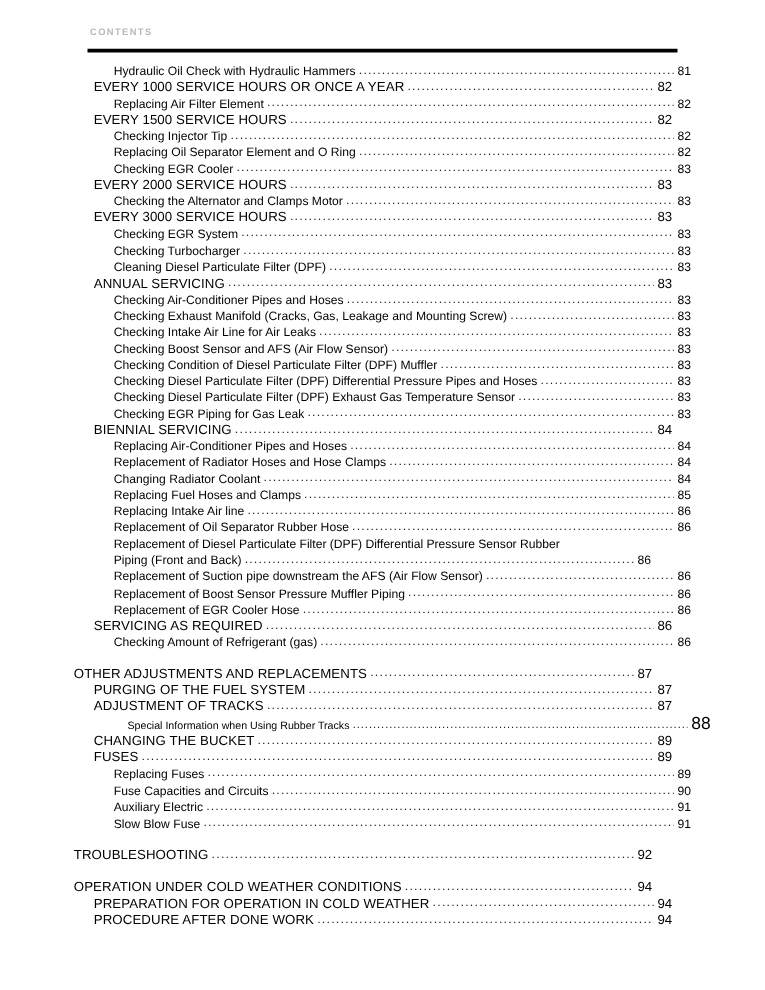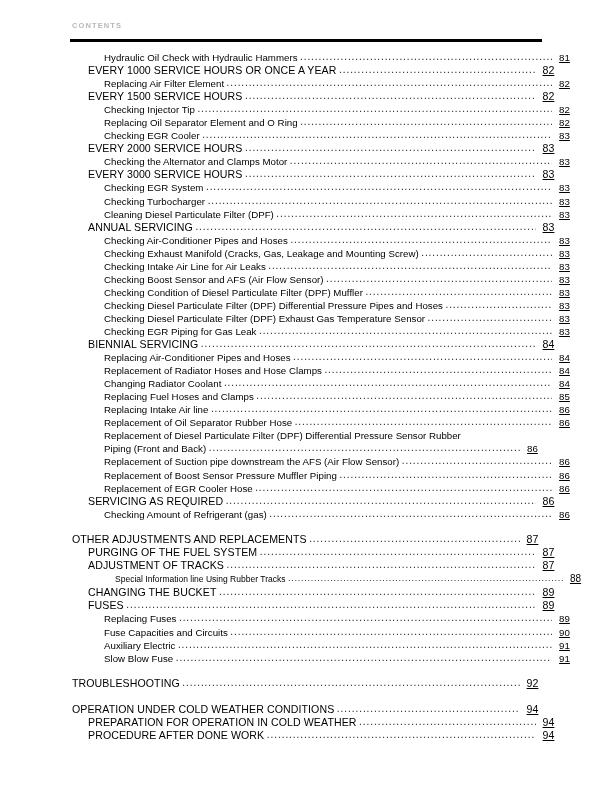--- a/index.html
+++ b/index.html
@@ -44,7 +44,7 @@
   }
   .toc {
     position: absolute;
-    left: 72px;
+    left: 59px;
     top: 51px;
     width: 470px;
   }

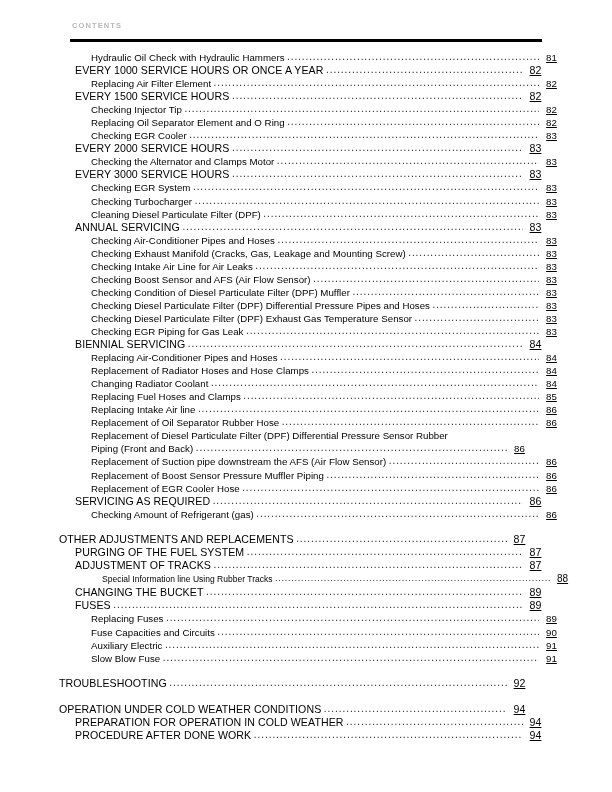--- a/index.html
+++ b/index.html
@@ -76,9 +76,8 @@
   .row .pg {
     flex: 0 0 auto;
     width: 19px;
-    text-align: center;
+    text-align: left;
     padding-left: 3px;
-    text-decoration: underline;
   }
 
   

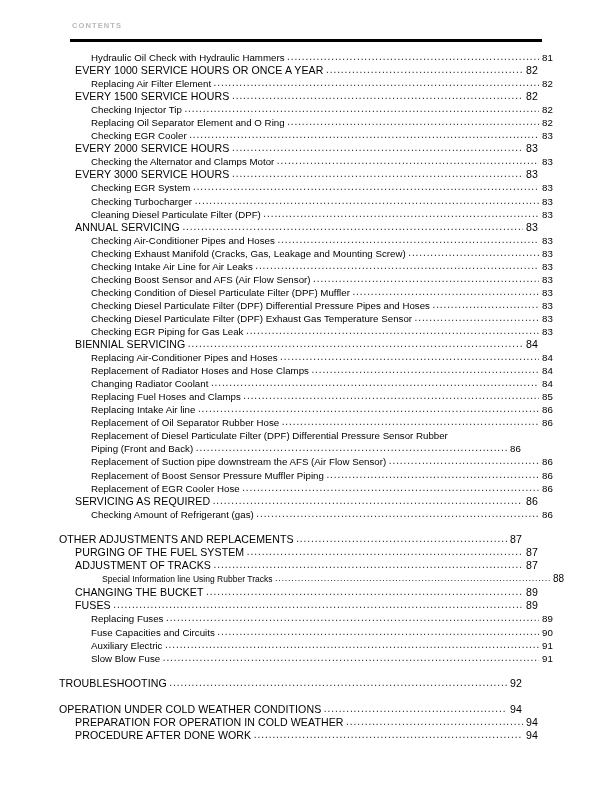--- a/index.html
+++ b/index.html
@@ -319,7 +319,7 @@
         <span class="pg">87</span>
       </div>
       <div class="row small lvl3">
-        <span class="txt">Special Information line Using Rubber Tracks</span>
+        <span class="txt">Special Information when Using Rubber Tracks</span>
         <span class="leader"></span>
         <span class="pg">88</span>
       </div>

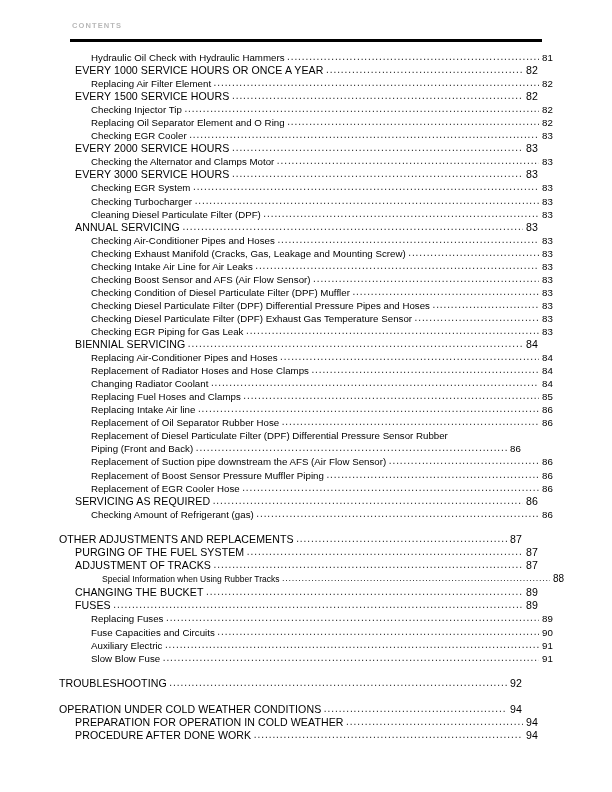--- a/index.html
+++ b/index.html
@@ -104,7 +104,7 @@
   .caps .pg, .mixed .pg, .small .pg { letter-spacing: 0; }
   .caps .pg { font-size: 10.6px; }
   .mixed .pg { font-size: 9.7px; }
-  .small .pg { font-size: 10px; }
+  .small .pg { font-size: 14px; }
 
   
   .wrap-first {

